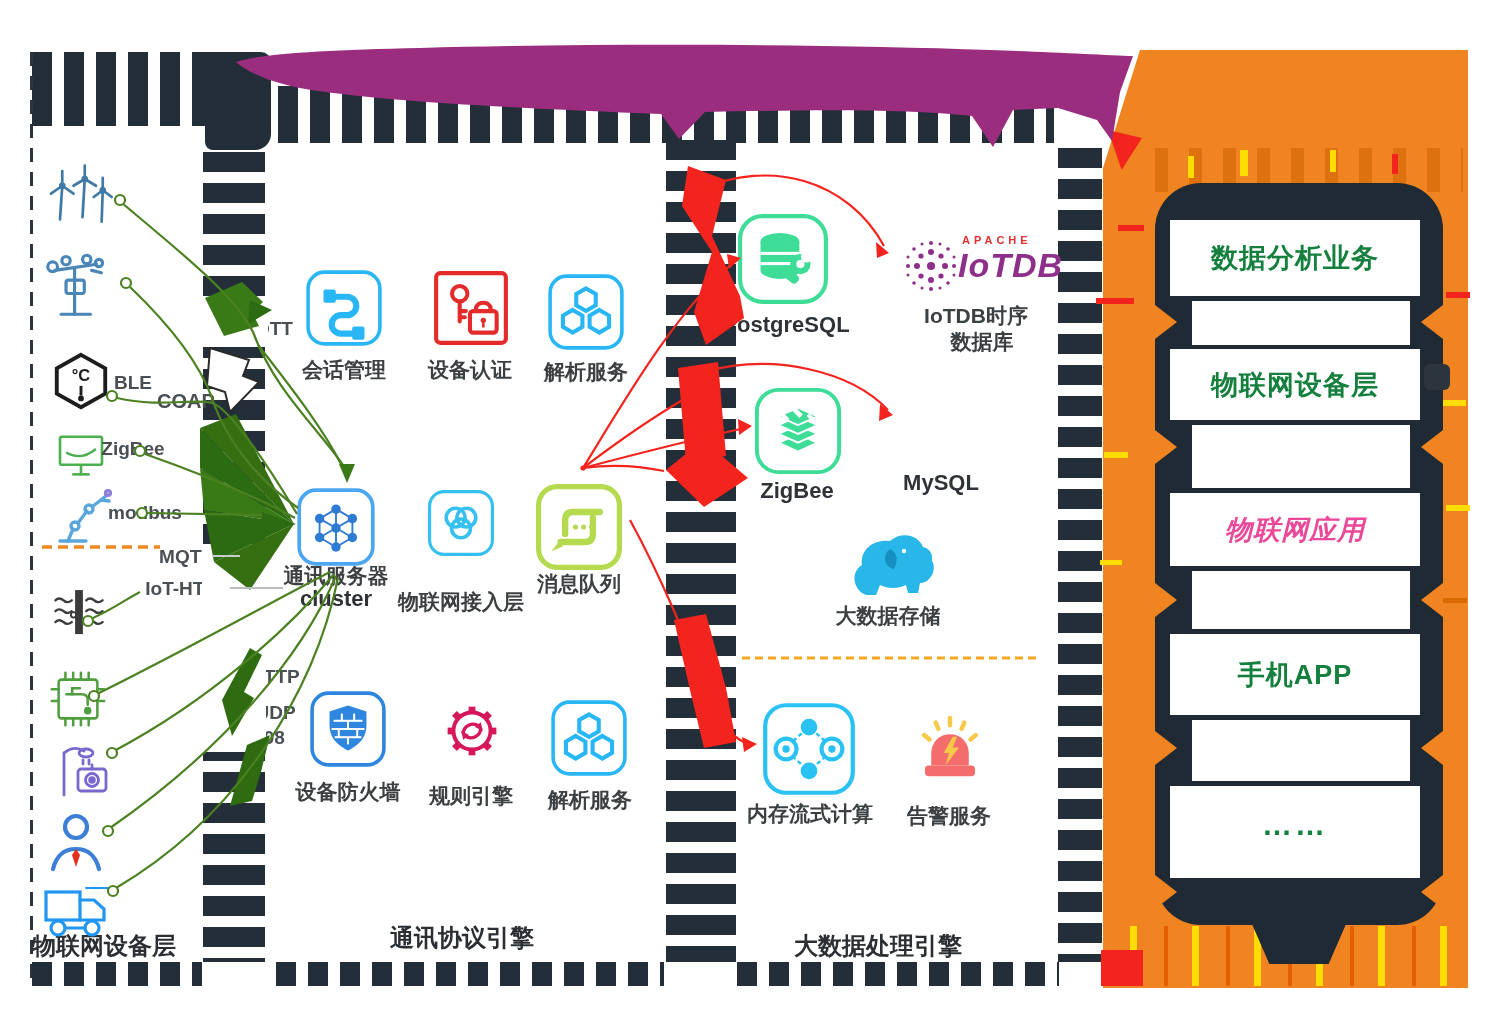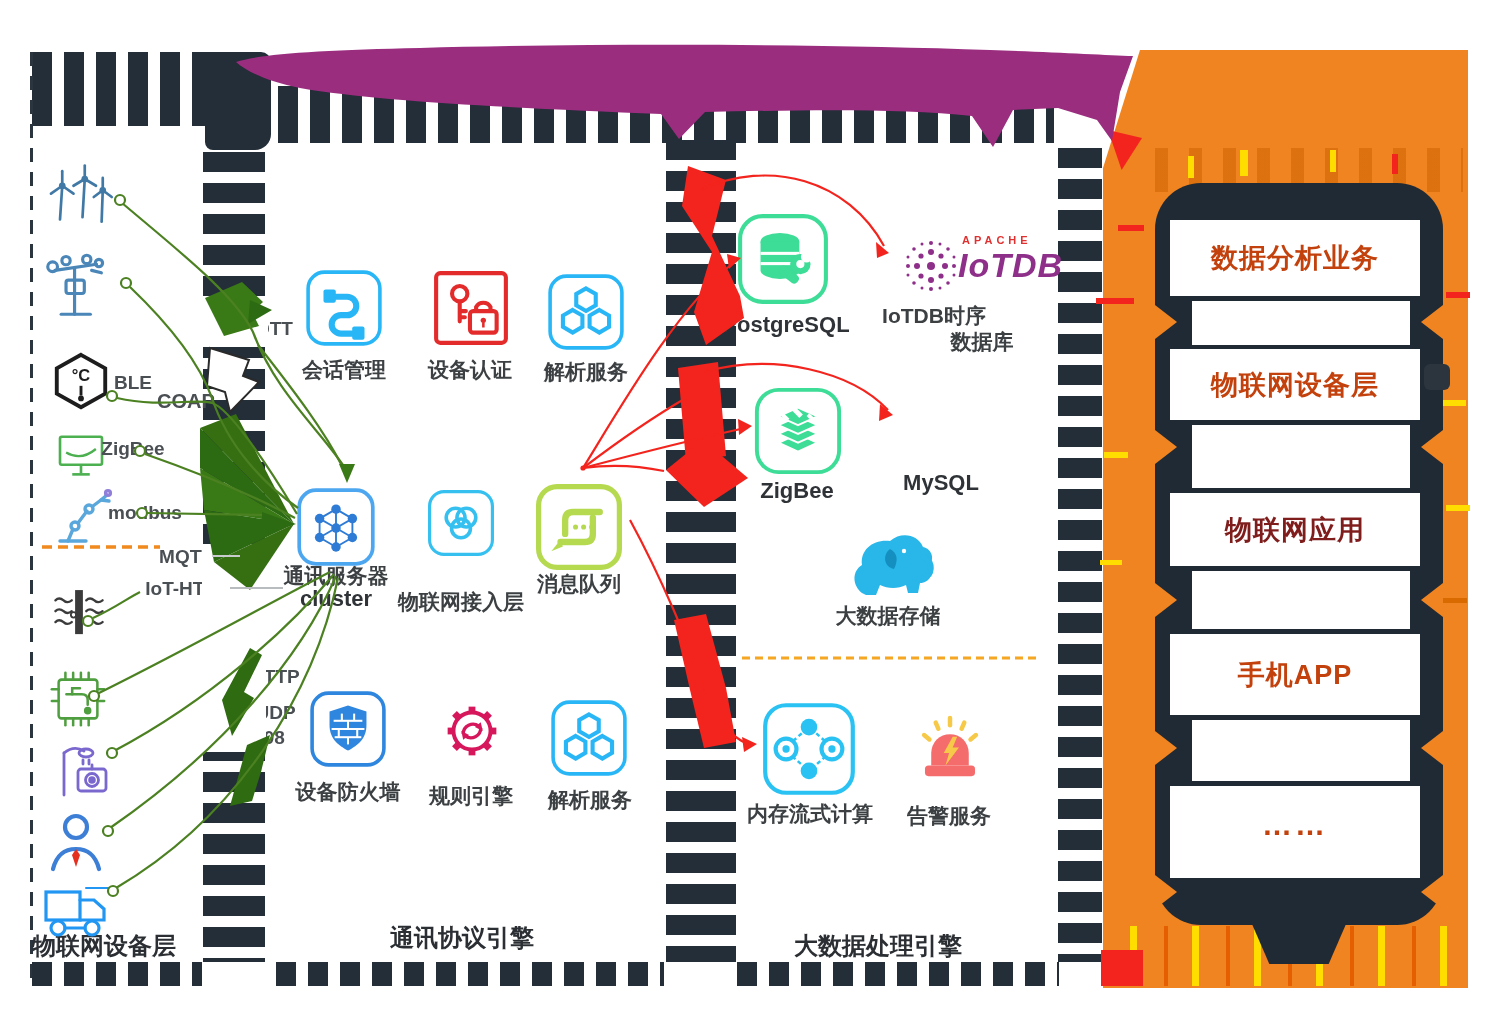--- a/index.html
+++ b/index.html
@@ -34,7 +34,7 @@
   .wedgeL{width:22px;height:34px;background:#f08421;clip-path:polygon(0 0,100% 50%,0 100%);}
   .wedgeR{width:22px;height:34px;background:#f08421;clip-path:polygon(100% 0,0 50%,100% 100%);}
   .approw{position:absolute;background:#fff;display:flex;align-items:center;justify-content:center;}
-  .approw .t{font-weight:700;font-size:27px;color:#c2410c;letter-spacing:1px;}
+  .approw .t{font-weight:700;font-size:27px;color:#15803d;letter-spacing:1px;}
   .approw .t.purple{color:#7f1d1d;}
   .approw .t.dots{font-size:30px;letter-spacing:3px;transform:translateY(-7px);}
   .icon{position:absolute;}

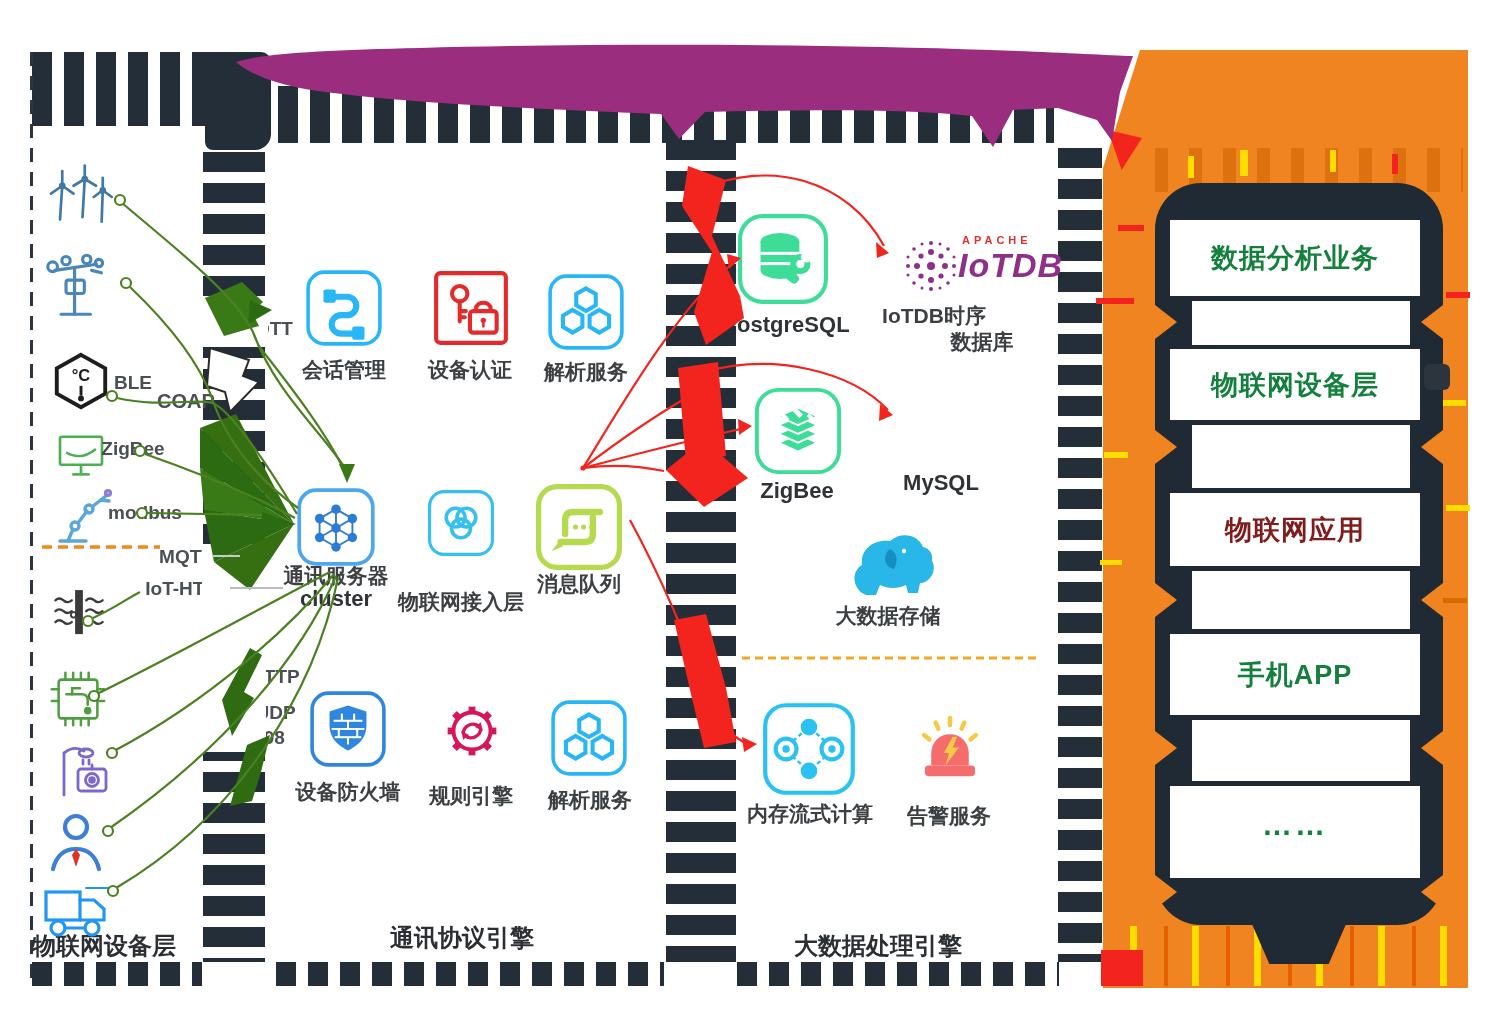--- a/index.html
+++ b/index.html
@@ -463,7 +463,7 @@
   <div class="lbl" style="left:590px;top:786px;">解析服务</div>
 
   <div class="lbl latin" style="left:786px;top:312px;">PostgreSQL</div>
-  <div class="lbl" style="left:934px;top:302px;">IoTDB时序</div>
+  <div class="lbl" style="left:976px;top:302px;">IoTDB时序</div>
   <div class="lbl" style="left:982px;top:328px;">数据库</div>
   <div class="lbl latin" style="left:797px;top:478px;">ZigBee</div>
   <div class="lbl latin" style="left:941px;top:470px;">MySQL</div>

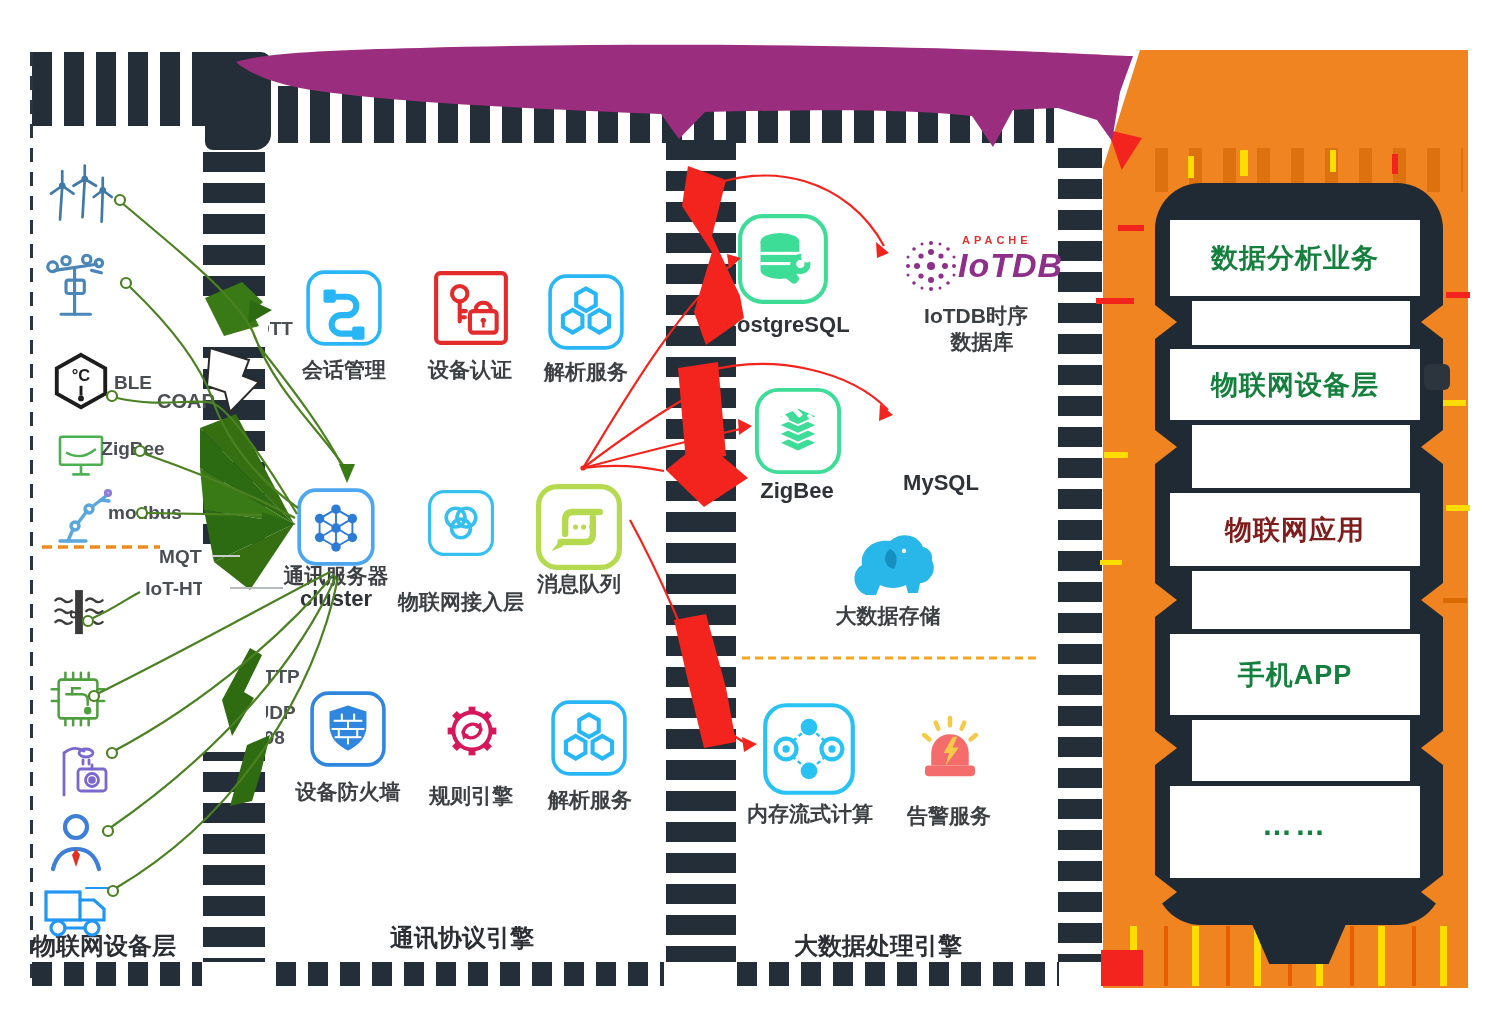--- a/index.html
+++ b/index.html
@@ -35,7 +35,7 @@
   .wedgeR{width:22px;height:34px;background:#f08421;clip-path:polygon(100% 0,0 50%,100% 100%);}
   .approw{position:absolute;background:#fff;display:flex;align-items:center;justify-content:center;}
   .approw .t{font-weight:700;font-size:27px;color:#15803d;letter-spacing:1px;}
-  .approw .t.purple{color:#7f1d1d;}
+  .approw .t.purple{color:#ec4899;font-style:italic;}
   .approw .t.dots{font-size:30px;letter-spacing:3px;transform:translateY(-7px);}
   .icon{position:absolute;}
   svg{display:block;}

